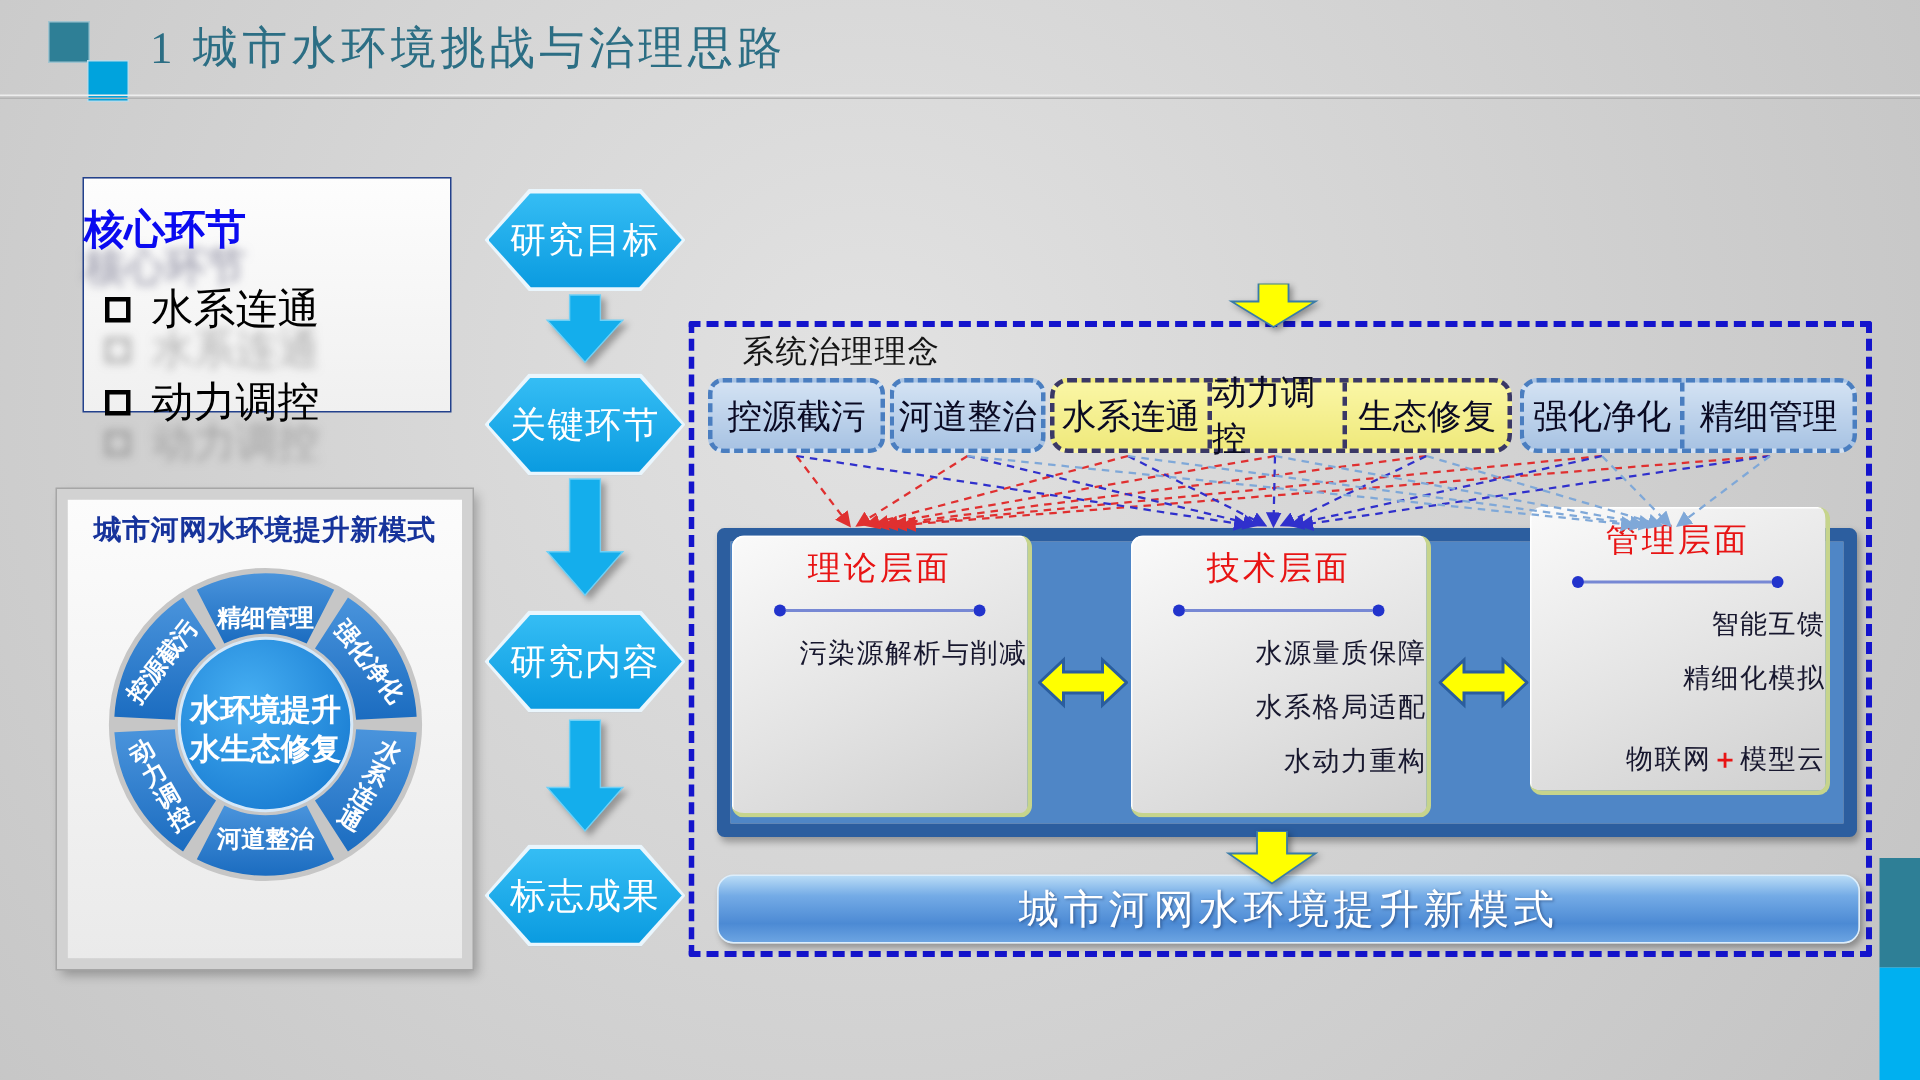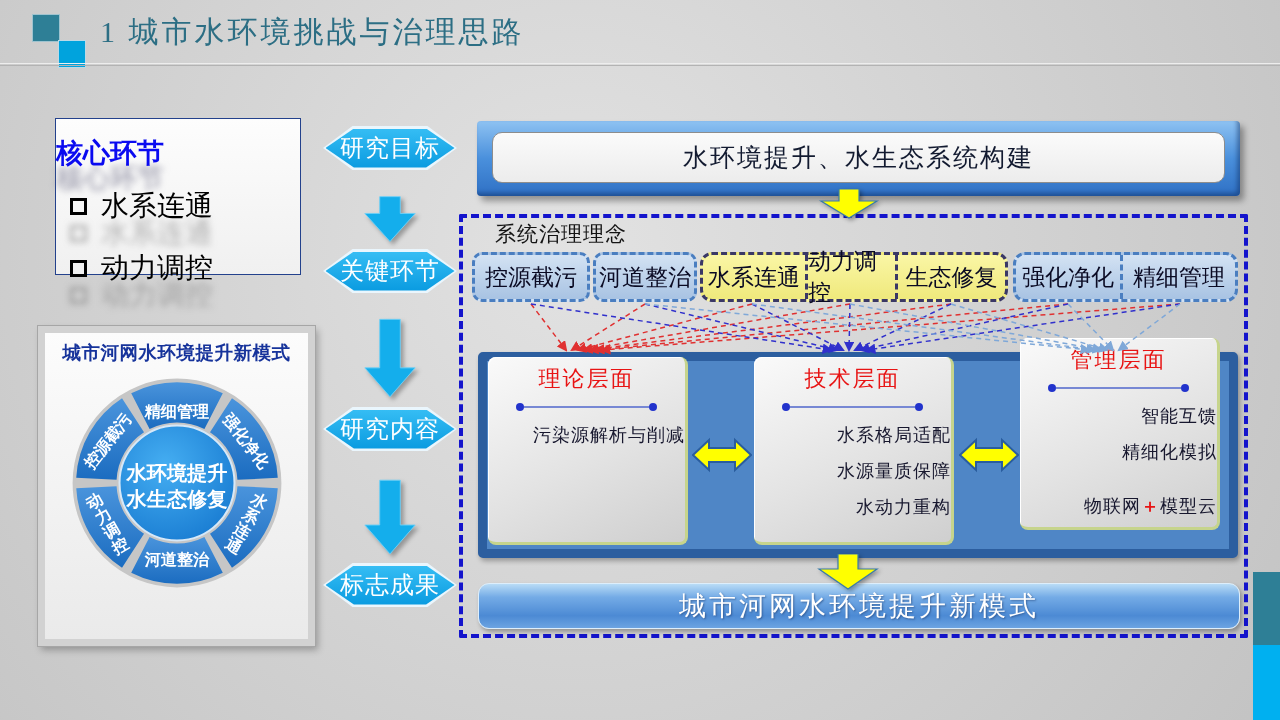--- a/index.html
+++ b/index.html
@@ -58,7 +58,7 @@
   .ring-center-label{font-family:var(--sans);font-weight:bold;fill:#ffffff;font-size:20px;}
   
   .hex{
-    position:absolute;left:323px;width:134px;height:44px;
+    position:absolute;left:323px;width:134px;height:68px;
     clip-path:polygon(22% 0%,78% 0%,100% 50%,78% 100%,22% 100%,0% 50%);
     background:#eaf6fd;
     filter:drop-shadow(3px 4px 3px rgba(50,80,110,.45));

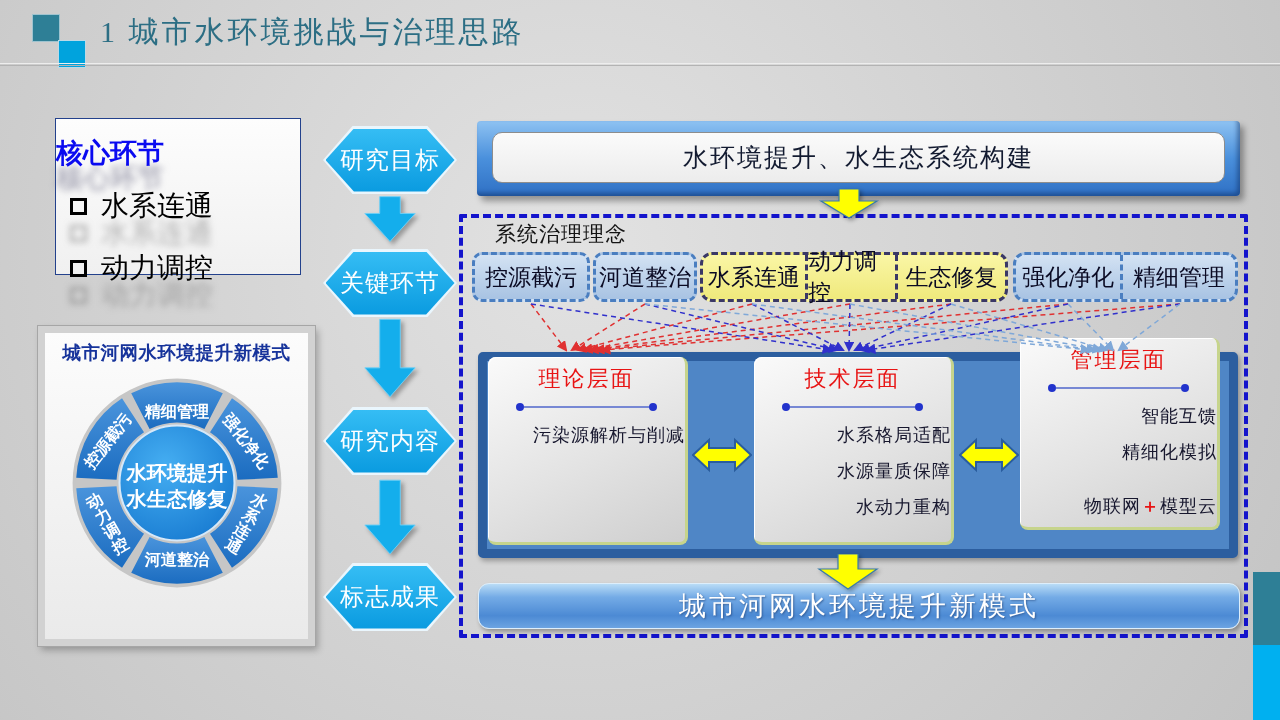--- a/index.html
+++ b/index.html
@@ -219,9 +219,6 @@
     <div class="hex-inner">标志成果</div>
   </div>
 
-  <div class="goal-banner">
-    <div class="goal-banner-inner">水环境提升、水生态系统构建</div>
-  </div>
   <svg class="yellow-arrow" style="left:818px;top:189px" width="62" height="30" viewBox="0 0 62 30">
     <polygon points="21,0 41,0 41,12 59,12 31,29 3,12 21,12" fill="#ffff00" stroke="#3a7ca8" stroke-width="1.2"></polygon>
   </svg>

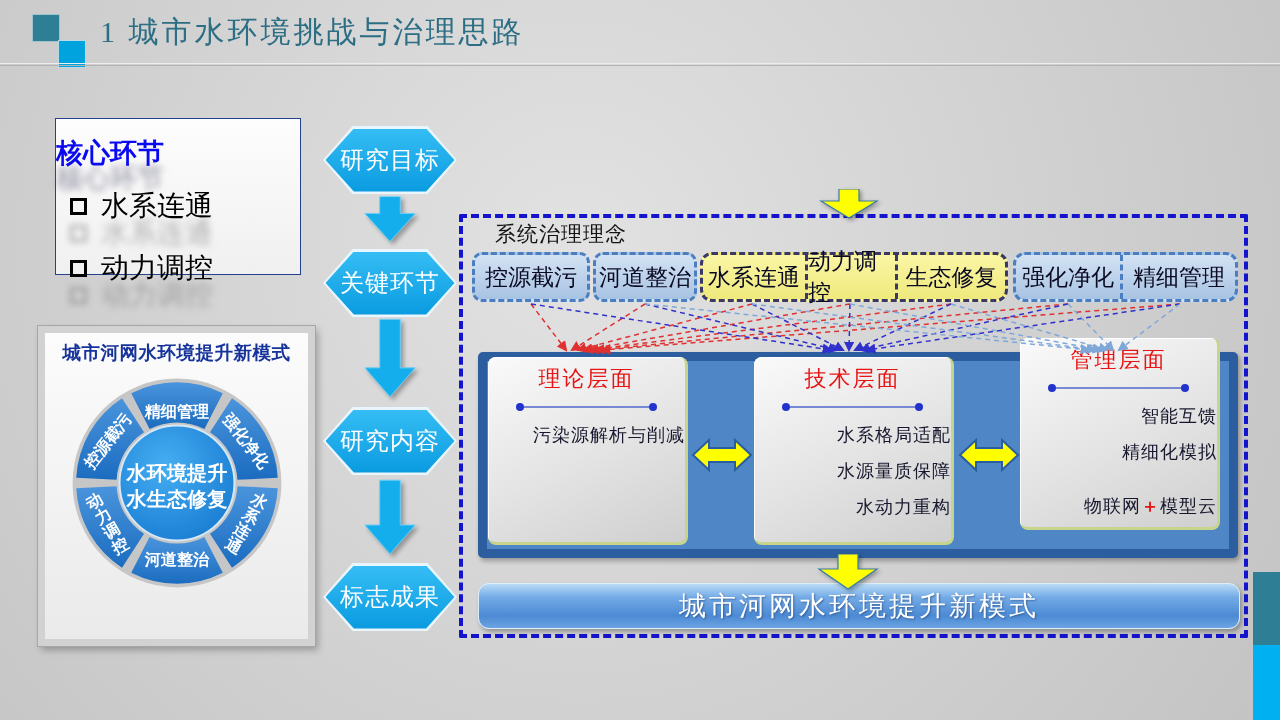--- a/index.html
+++ b/index.html
@@ -313,8 +313,8 @@
         <span class="line"></span>
         <span class="dot"></span>
       </div>
+    <div class="layer-item">水源量质保障</div>
     <div class="layer-item">水系格局适配</div>
-    <div class="layer-item">水源量质保障</div>
     <div class="layer-item">水动力重构</div>
   </div>
   <svg class="h-arrow" style="left:959px;top:437px" width="60" height="36" viewBox="0 0 60 36">

